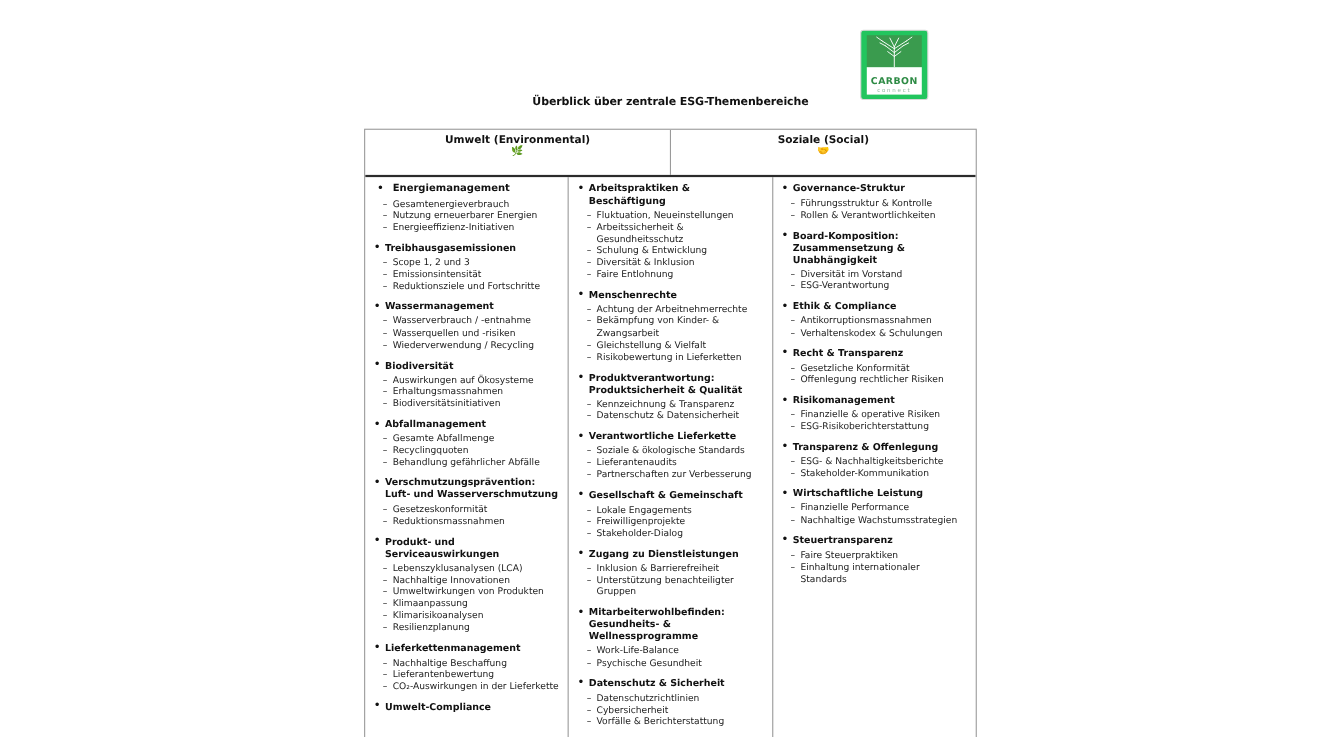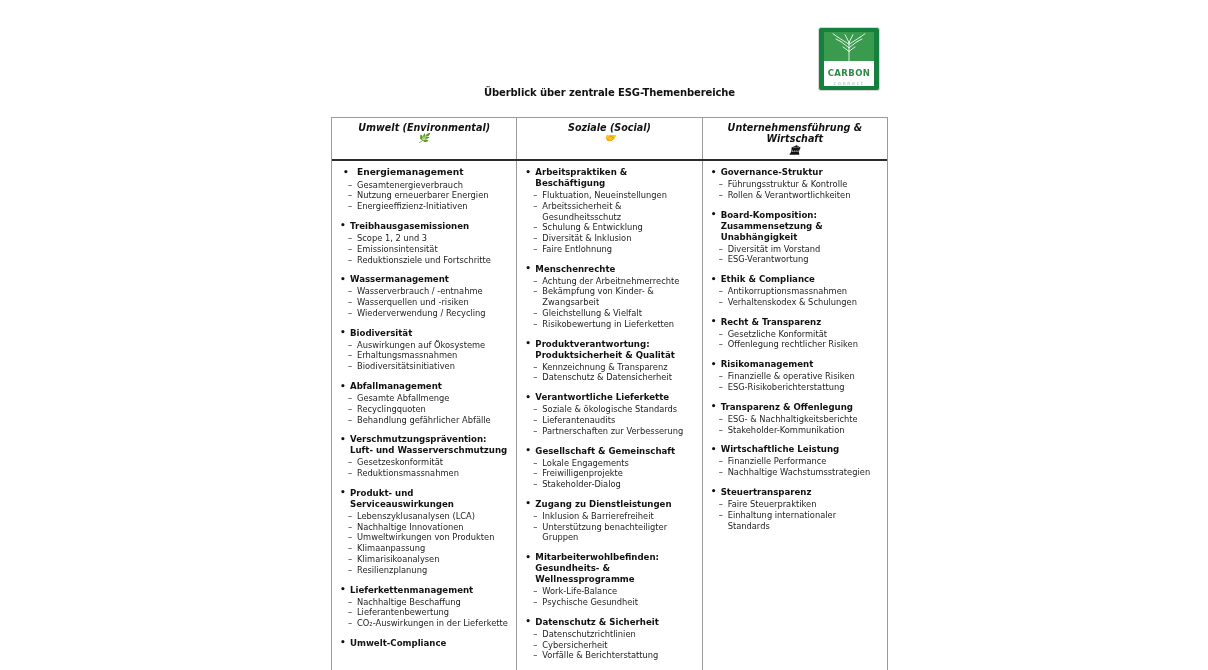--- a/index.html
+++ b/index.html
@@ -19,11 +19,11 @@
   
   #logo-wrap {
     position: absolute;
-    left: 818px;
+    left: 782px;
     top: 27px;
     width: 62px;
     height: 64px;
-    background: #15803d;
+    background: #22c55e;
     border: 1px solid #d8d8d8;
     border-radius: 3px;
     box-sizing: border-box;

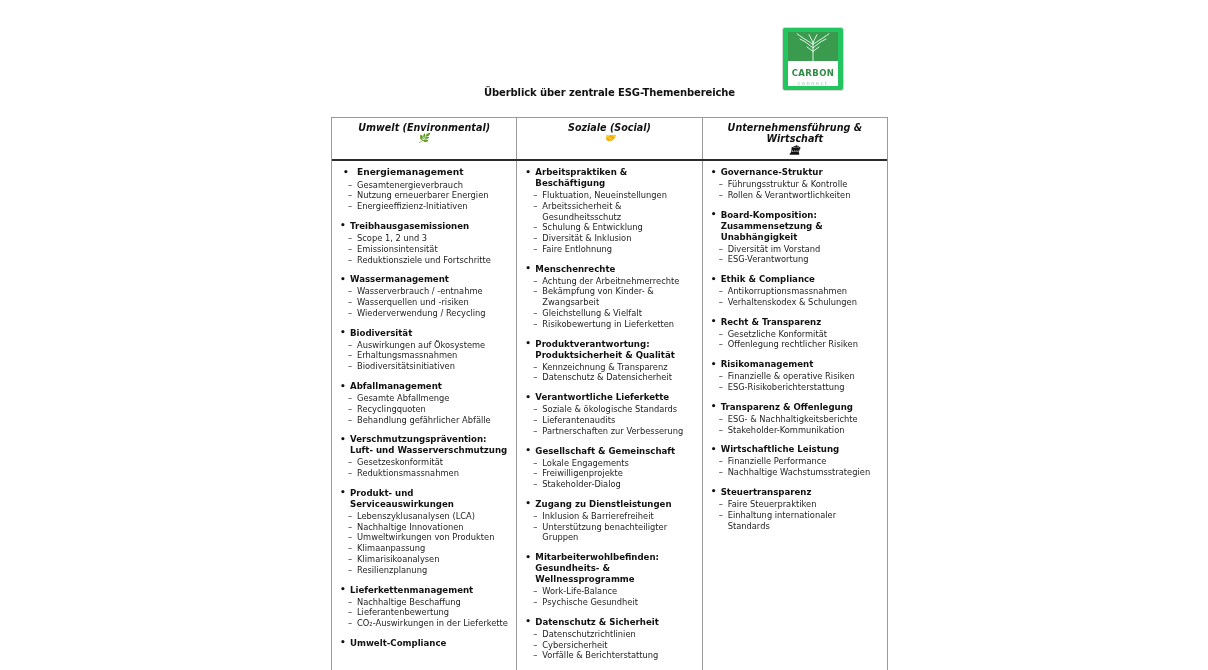--- a/index.html
+++ b/index.html
@@ -110,7 +110,6 @@
     line-height: 1.18;
     box-sizing: border-box;
     color: #111111;
-    font-style: italic;
   }
   .th + .th { border-left: 1px solid #9a9a9a; }
   .th-icon {

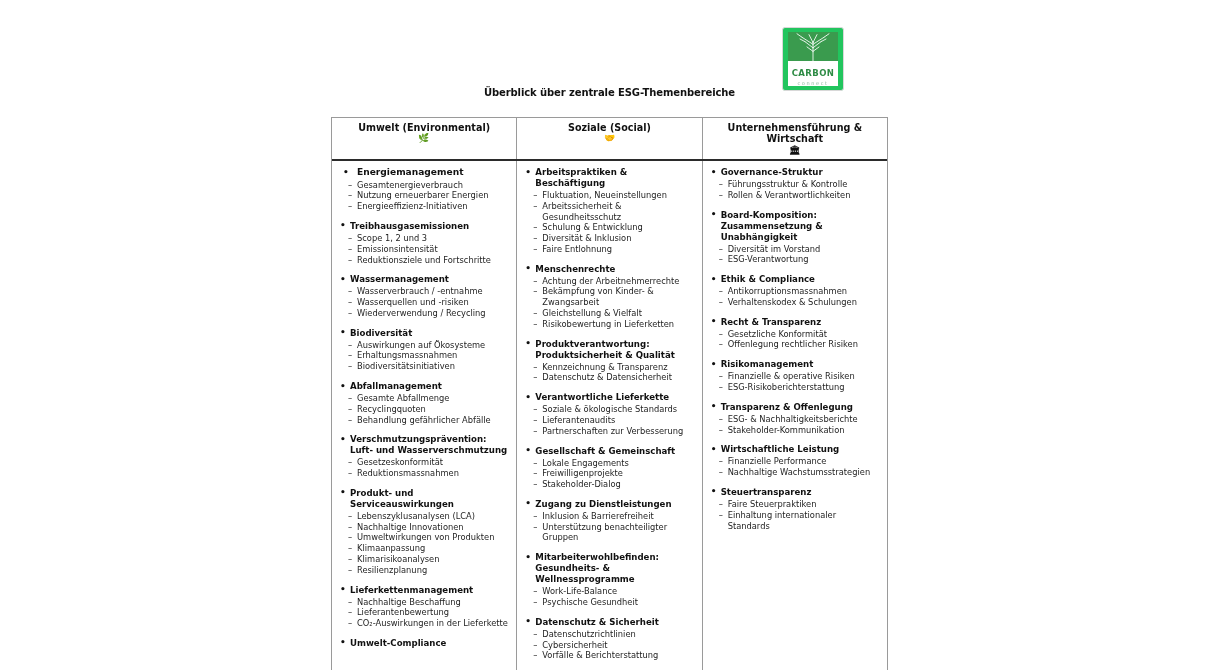--- a/index.html
+++ b/index.html
@@ -208,10 +208,6 @@
       <span>Soziale (Social)</span>
       <span class="th-icon">🤝</span>
     </div>
-    <div class="th">
-      <span>Unternehmensführung &amp; Wirtschaft</span>
-      <span class="th-icon">🏛</span>
-    </div>
   </div>
   <div id="table-body">
     <div class="col col-env" id="col-0">

